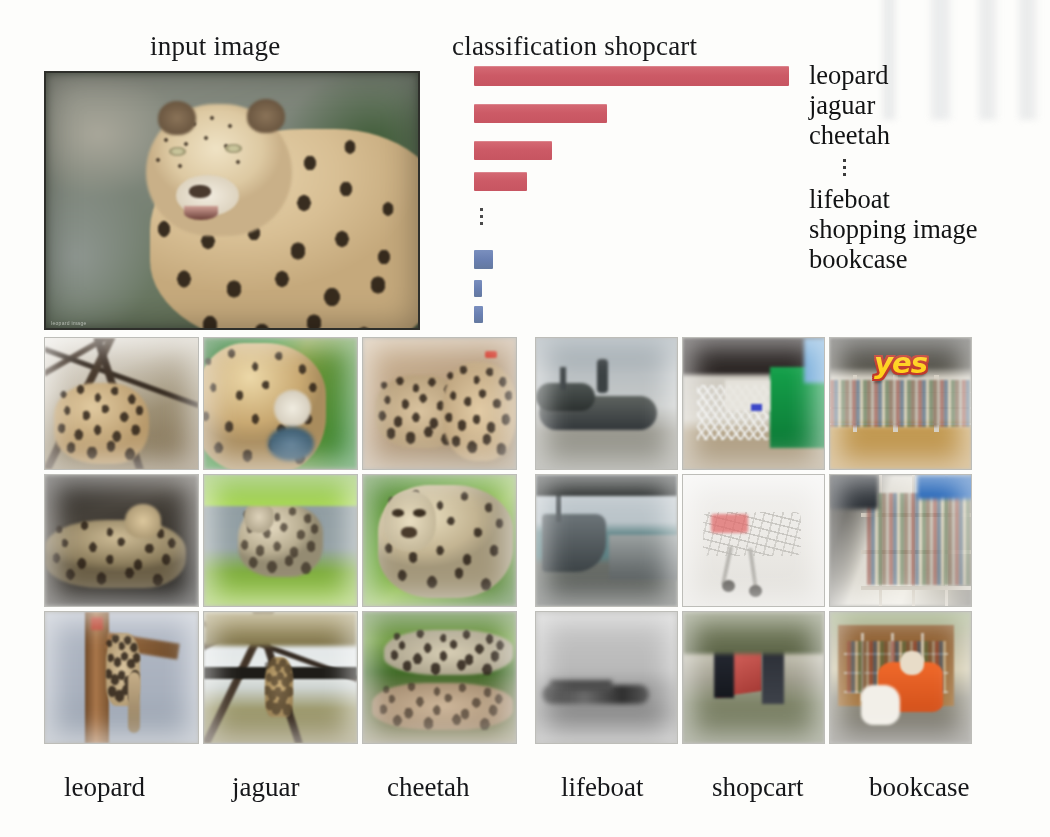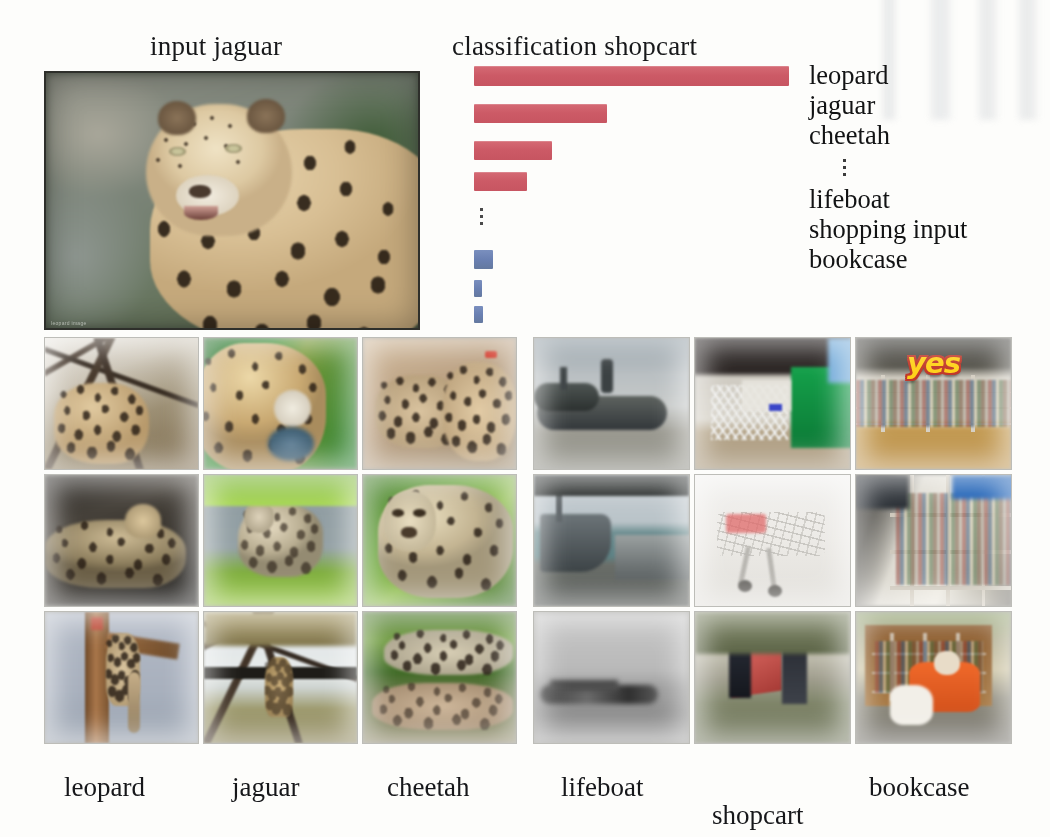--- a/index.html
+++ b/index.html
@@ -224,7 +224,7 @@
 
   <div class="ghost"></div>
 
-  <div class="hd" id="h-input">input jaguar</div>
+  <div class="hd" id="h-input">input image</div>
   <div class="hd" id="h-resp">classification shopcart</div>
 
   <div class="inputimg">

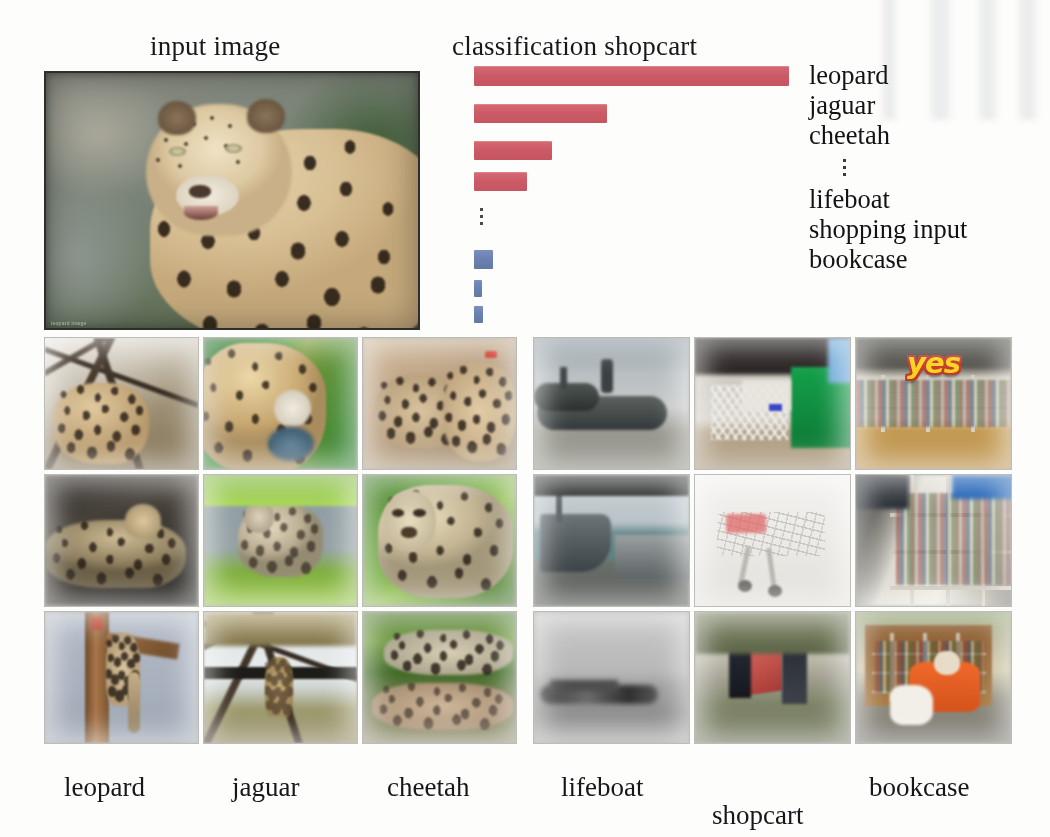--- a/index.html
+++ b/index.html
@@ -271,7 +271,7 @@
         <i></i>
     </div>
     <div class="lbl">lifeboat</div>
-    <div class="lbl">shopping input</div>
+    <div class="lbl">shopping image</div>
     <div class="lbl">bookcase</div>
   </div>
 

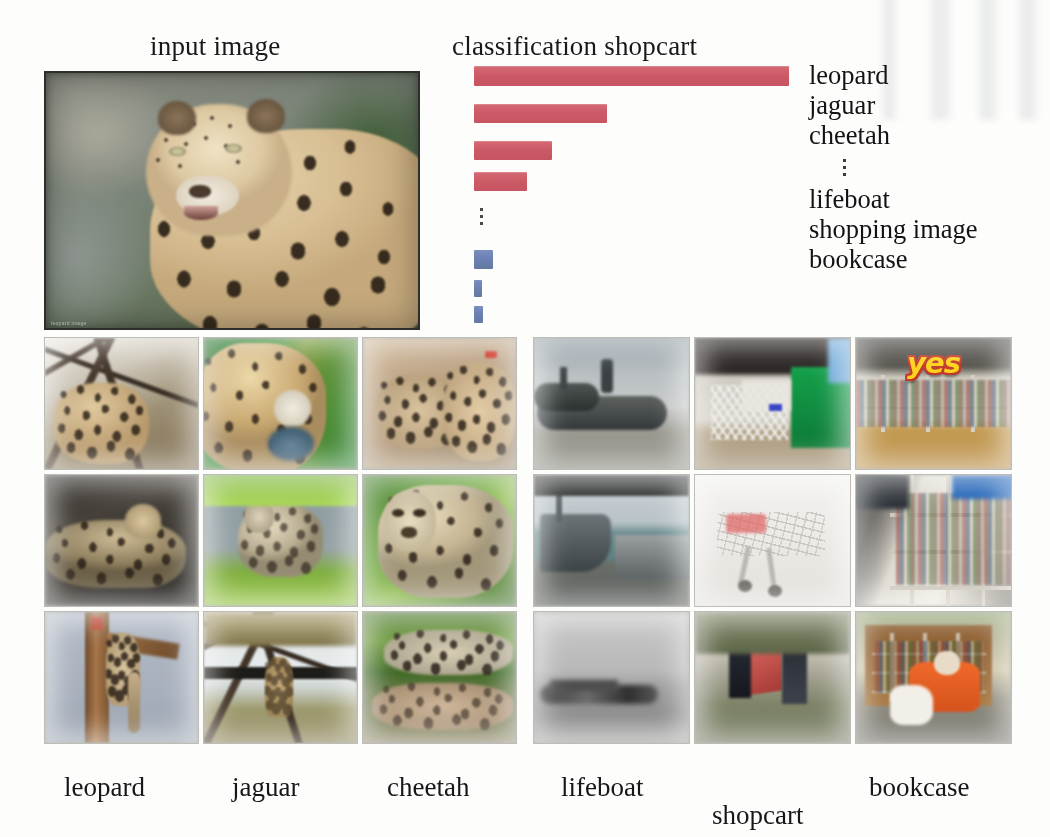--- a/index.html
+++ b/index.html
@@ -155,7 +155,7 @@
     width:155px;height:133px;overflow:hidden;position:relative;
     border:1px solid #bdbdb8;box-sizing:border-box;background:#8d8d87;
   }
-  .half.right .tile{width:157px;}
+  .half.right .tile{width:143px;}
   .tile .sk{position:absolute;inset:0;}
 
   .spotfield{position:absolute;inset:-10%;

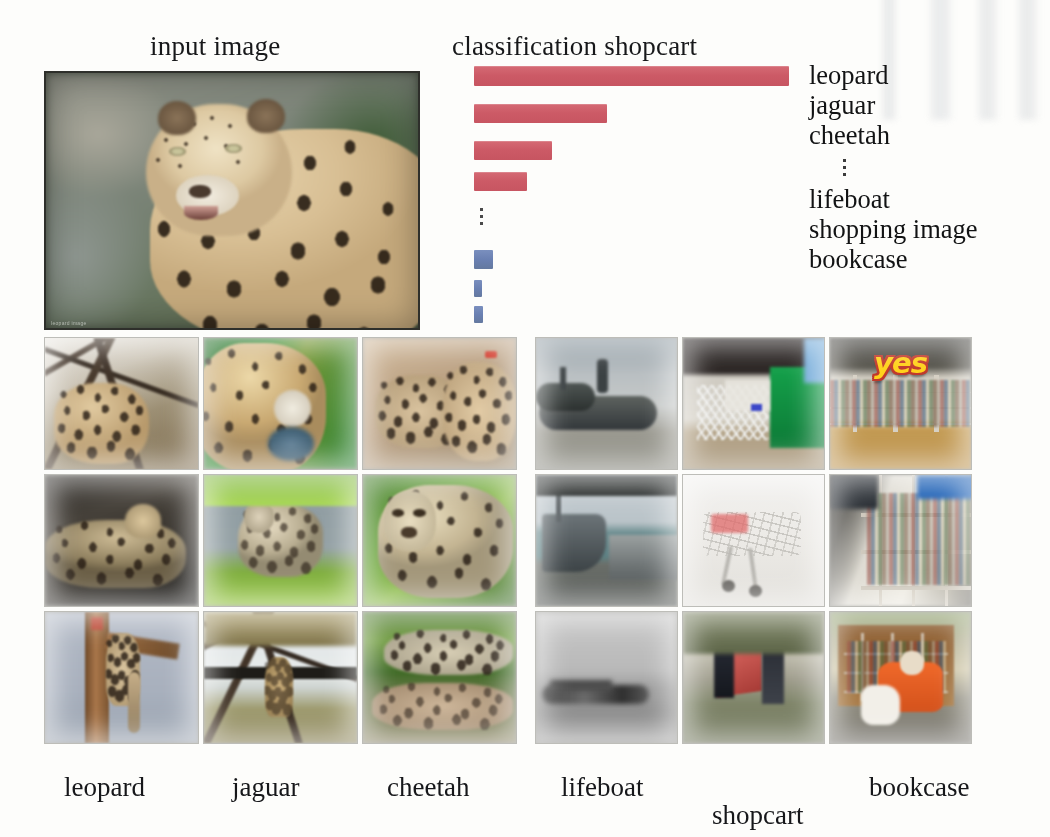--- a/index.html
+++ b/index.html
@@ -484,7 +484,7 @@
     <div class="cat" style="left:232px;">jaguar</div>
     <div class="cat" style="left:387px;">cheetah</div>
     <div class="cat" style="left:561px;">lifeboat</div>
-    <div class="cat" style="left:712px;margin-top:28px;">shopcart</div>
+    <div class="cat" style="left:712px;">shopcart</div>
     <div class="cat" style="left:869px;">bookcase</div>
   </div>
 

